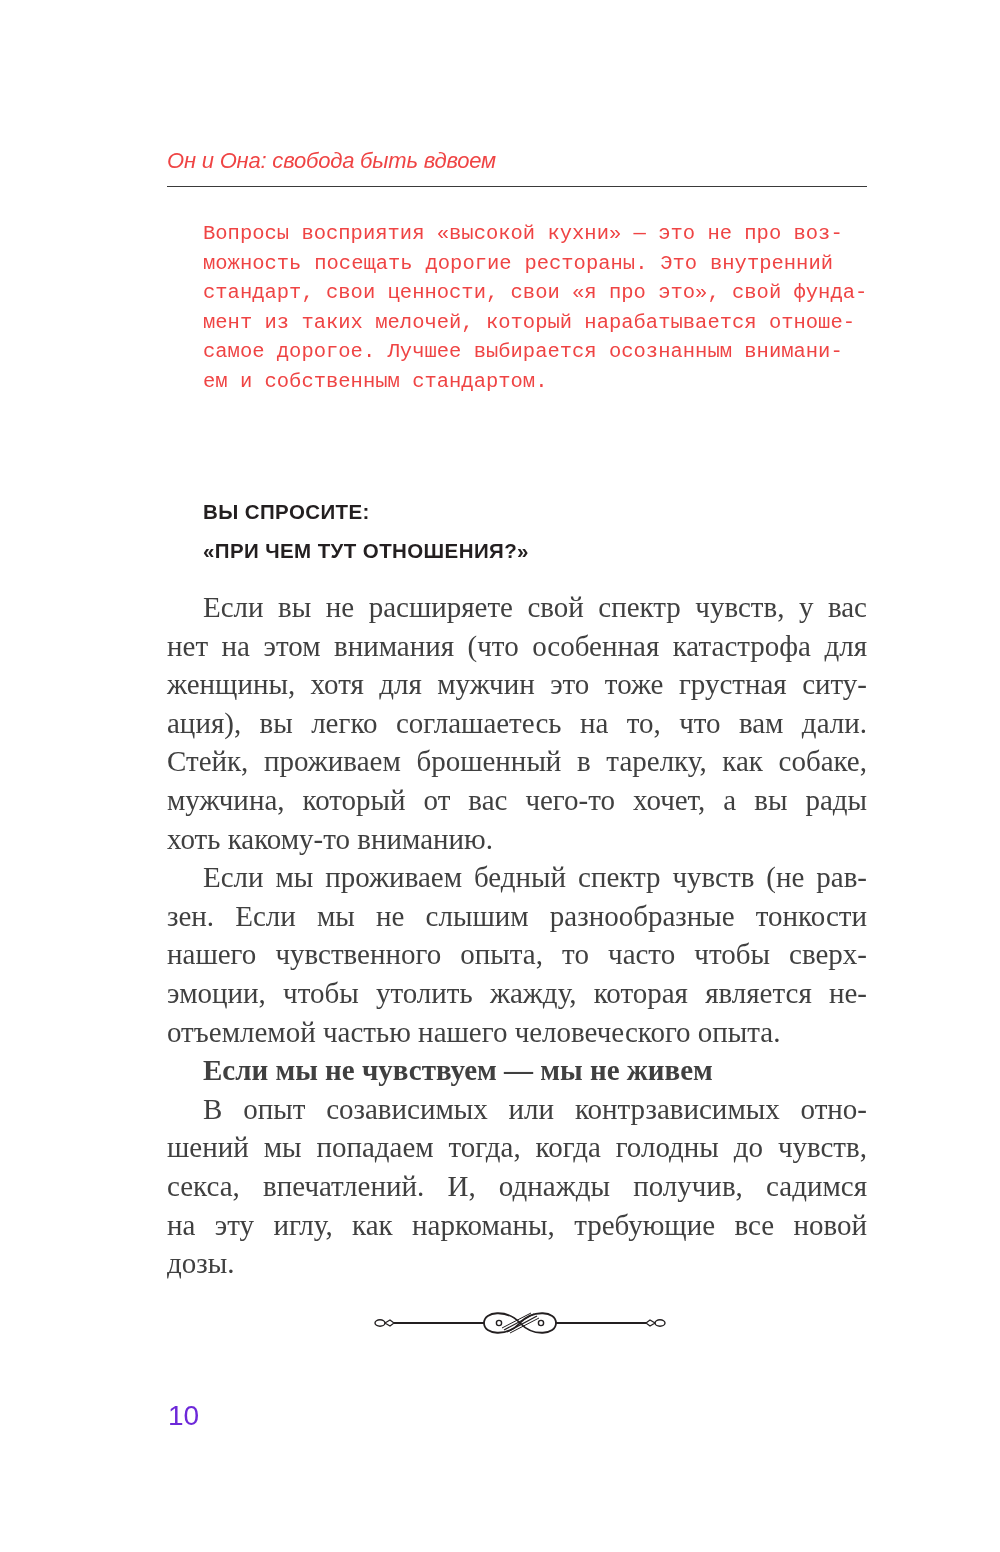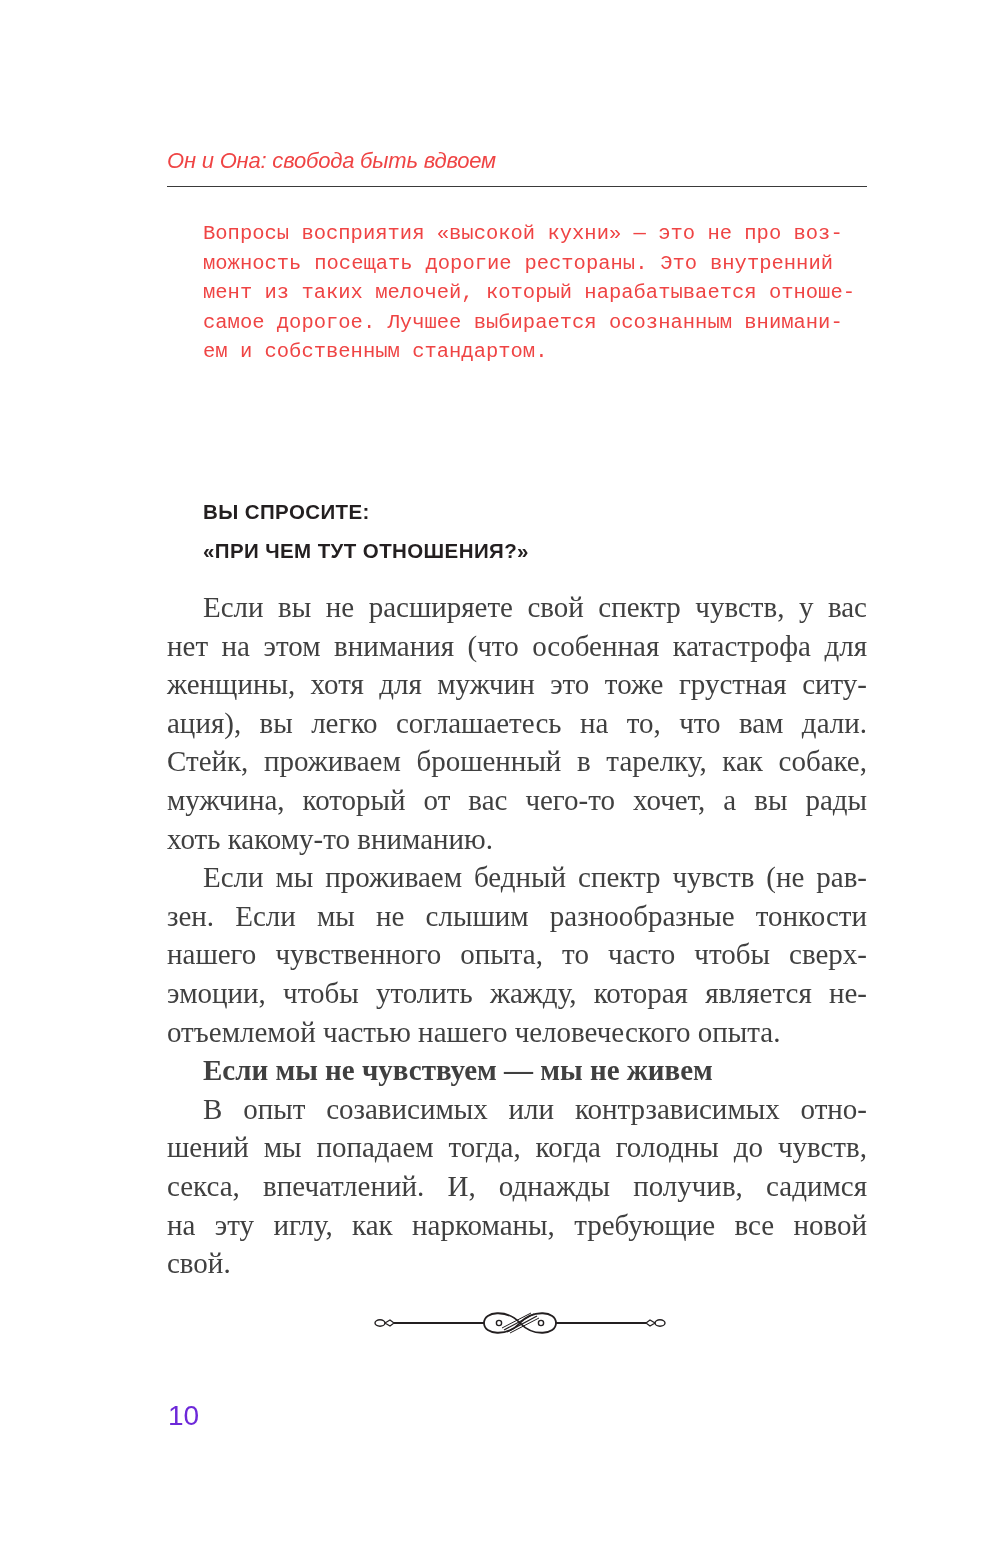--- a/index.html
+++ b/index.html
@@ -110,6 +110,7 @@
   <div class="inset">
     <span class="ln">Вопросы восприятия «высокой кухни» — это не про воз-</span>
     <span class="ln">можность посещать дорогие рестораны. Это внутренний</span>
+    <span class="ln">стандарт, свои ценности, свои «я про это», свой фунда-</span>
     <span class="ln">мент из таких мелочей, который нарабатывается отноше-</span>
     <span class="ln">самое дорогое. Лучшее выбирается осознанным внимани-</span>
     <span class="ln last">ем и собственным стандартом.</span>

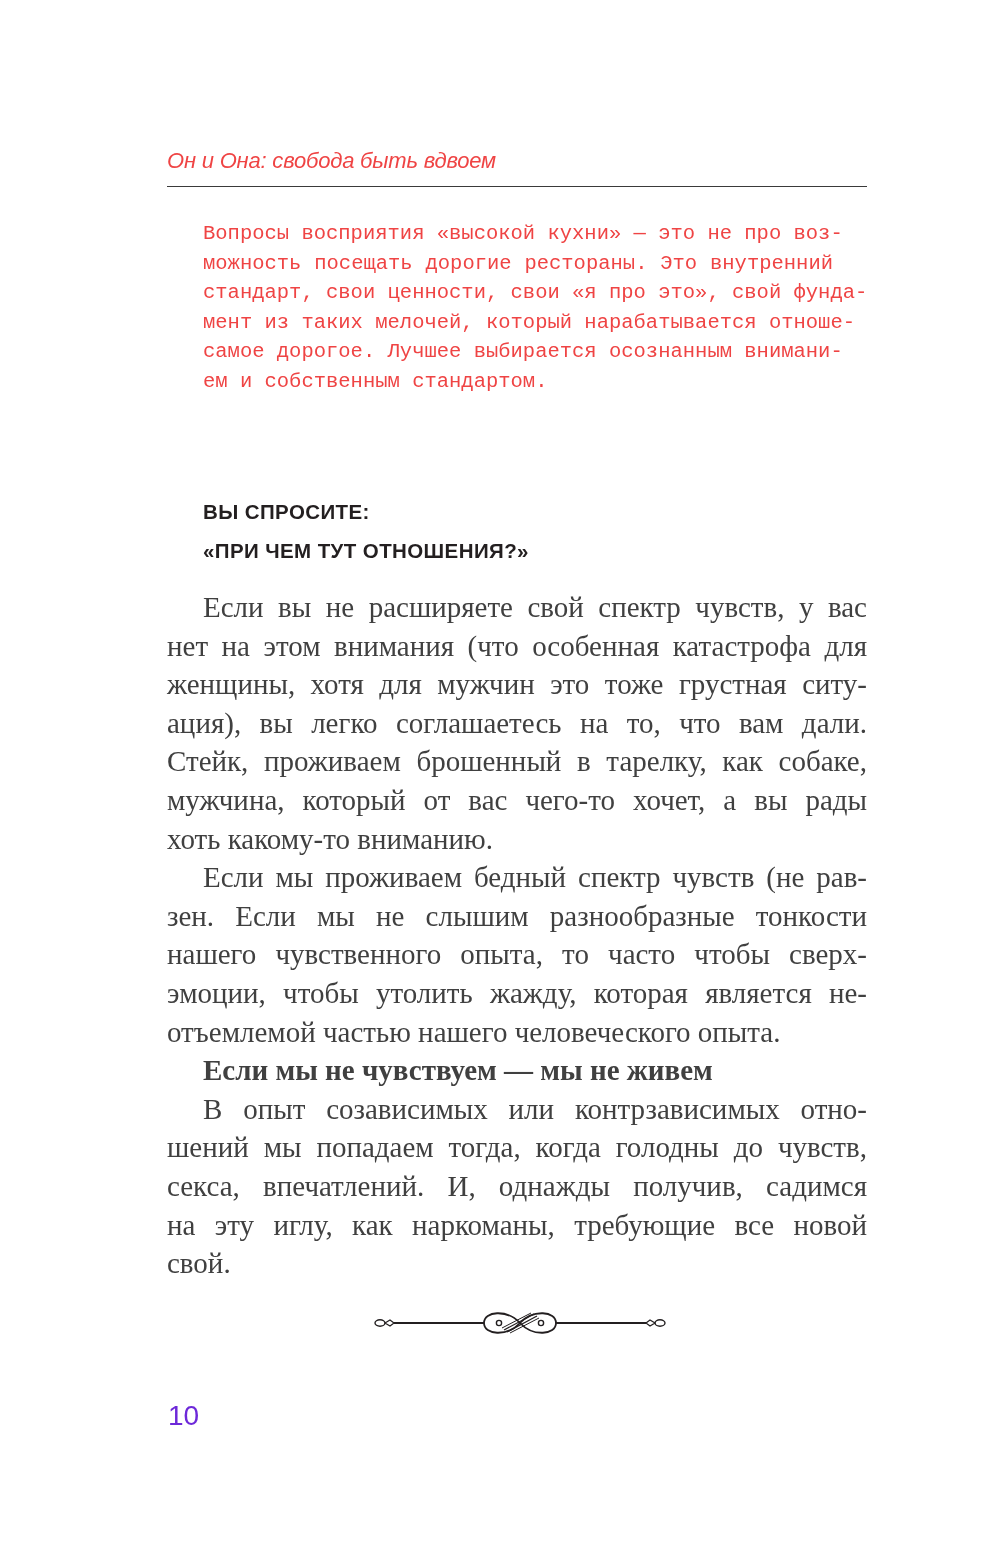--- a/index.html
+++ b/index.html
@@ -144,7 +144,7 @@
       <span class="ln">шений мы попадаем тогда, когда голодны до чувств,</span>
       <span class="ln">секса, впечатлений. И, однажды получив, садимся</span>
       <span class="ln">на эту иглу, как наркоманы, требующие все новой</span>
-      <span class="ln last">свой.</span>
+      <span class="ln last">дозы.</span>
     </div>
   </div>
 

